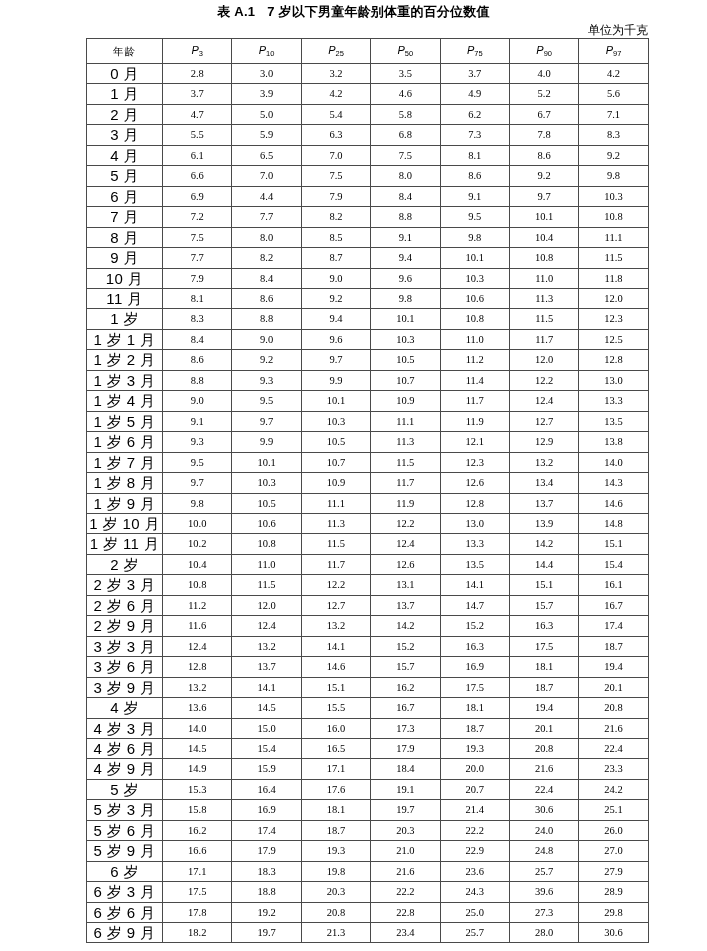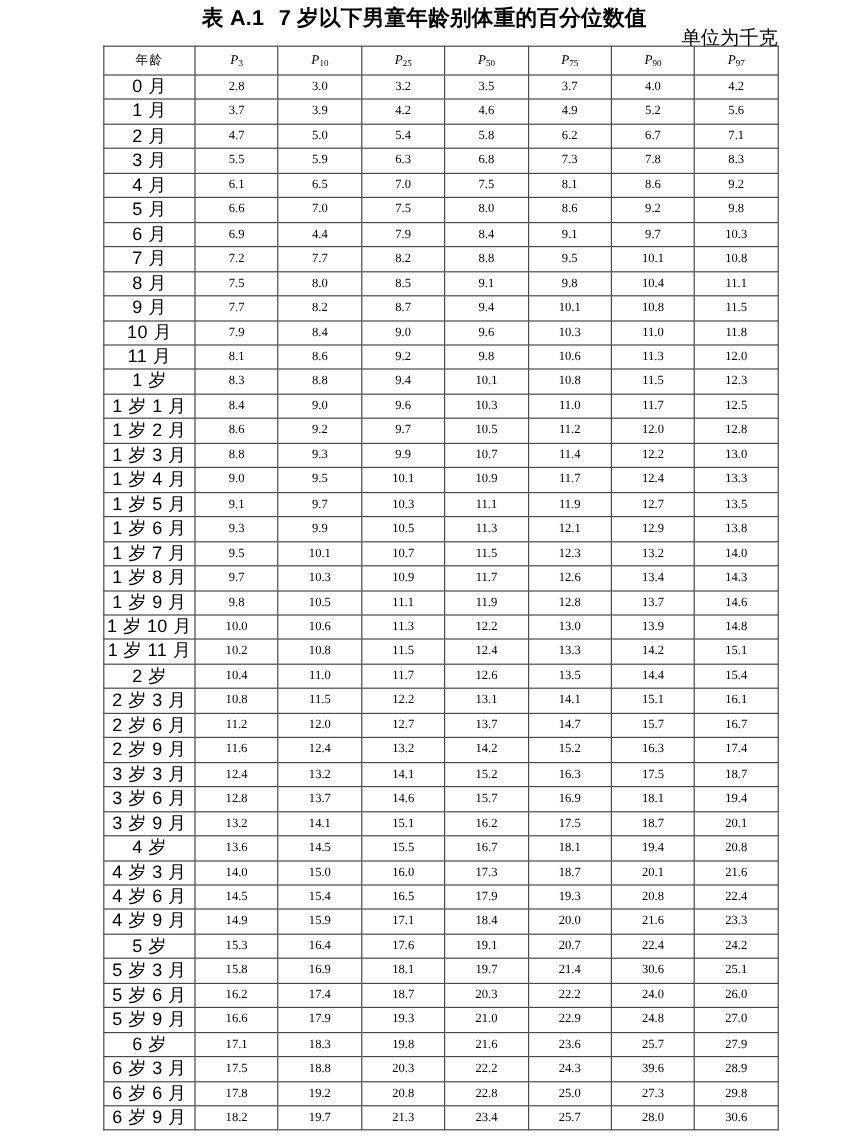--- a/index.html
+++ b/index.html
@@ -31,7 +31,7 @@
     left: 0;
     width: 707px;
     text-align: center;
-    font-size: 18px;
+    font-size: 13px;
     font-weight: bold;
     letter-spacing: 0.2px;
     font-family: "Liberation Sans", "DejaVu Sans", sans-serif;

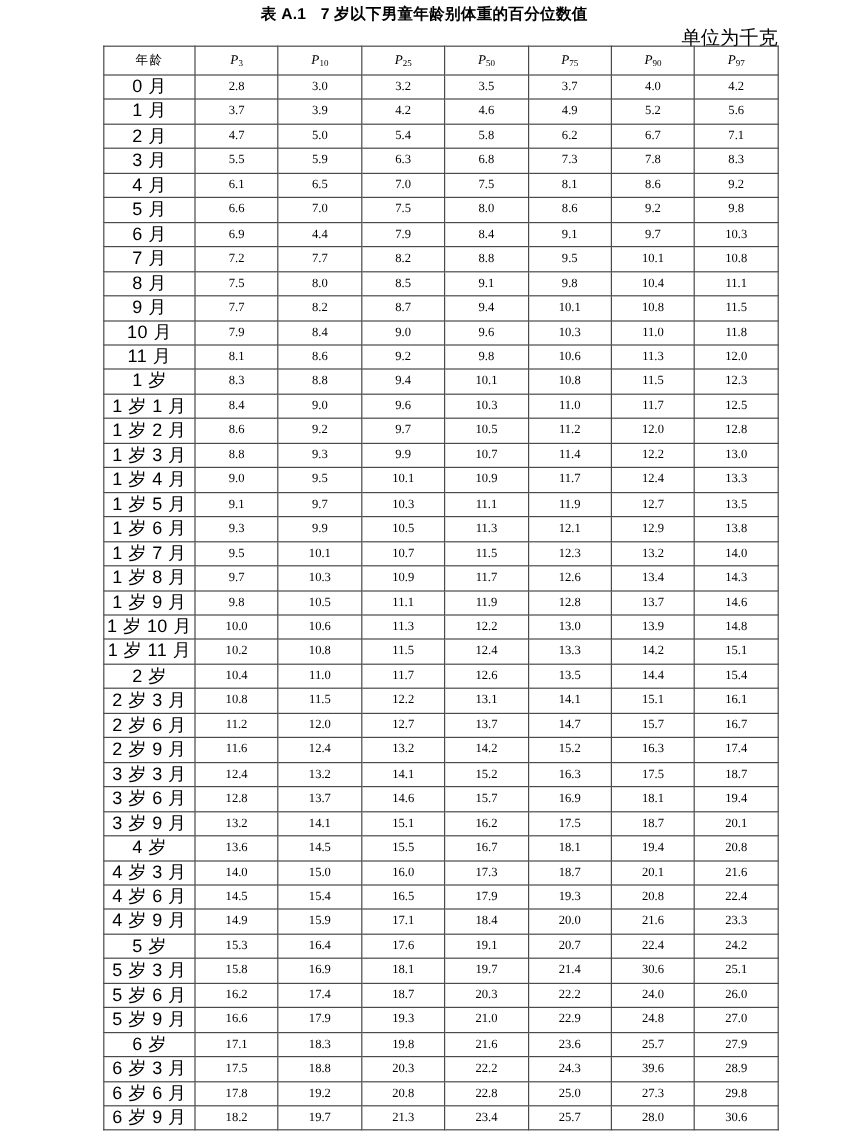--- a/index.html
+++ b/index.html
@@ -47,7 +47,7 @@
     position: absolute;
     top: 22px;
     right: 59px;
-    font-size: 16px;
+    font-size: 12px;
     font-family: "Liberation Sans", "DejaVu Sans", sans-serif;
     white-space: nowrap;
   }

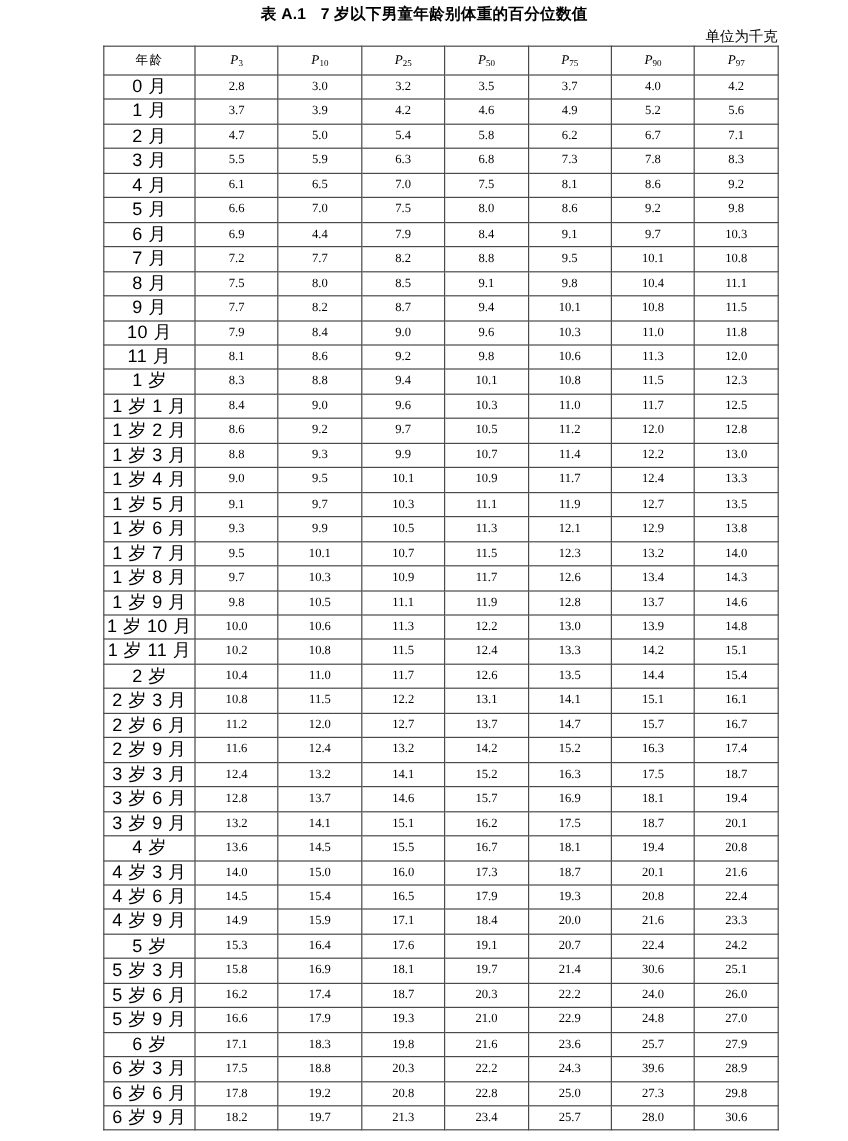--- a/index.html
+++ b/index.html
@@ -90,7 +90,7 @@
     letter-spacing: 1px;
   }
   table.pct thead th .pct-sym {
-    font-family: Liberation Serif, serif;
+    font-family: Liberation Sans, sans-serif;
     font-style: italic;
     font-size: 11px;
     text-align: right;

